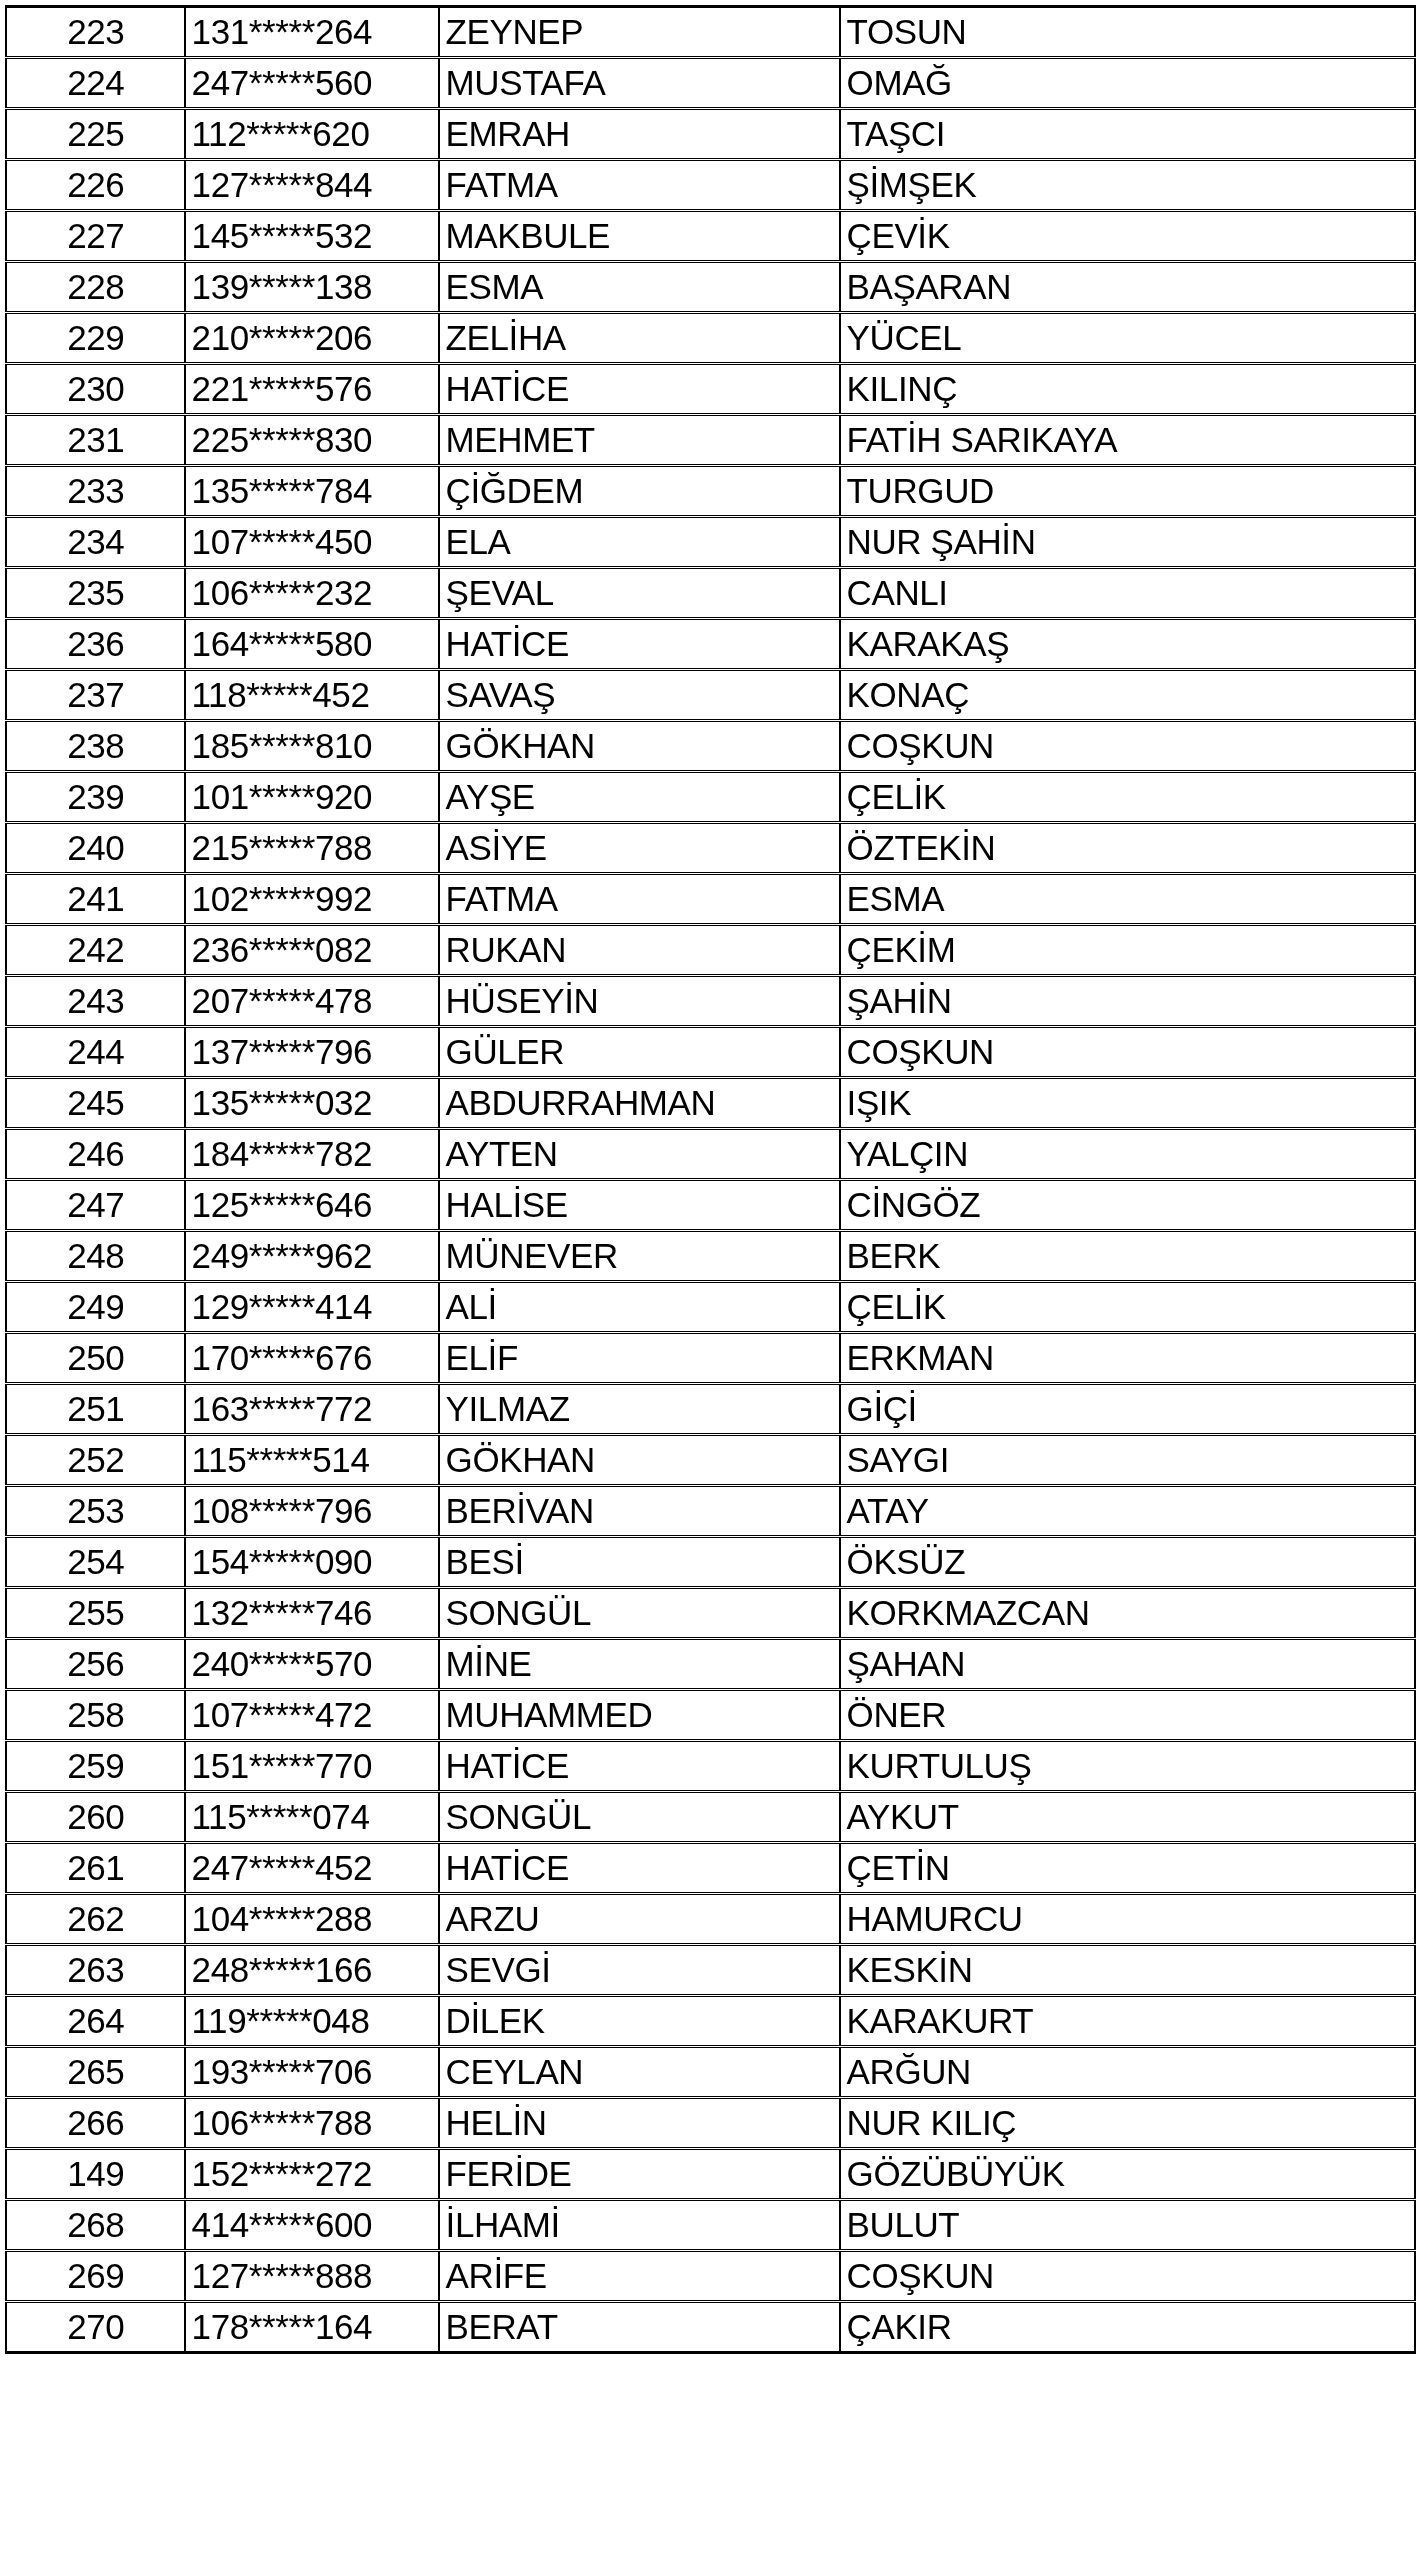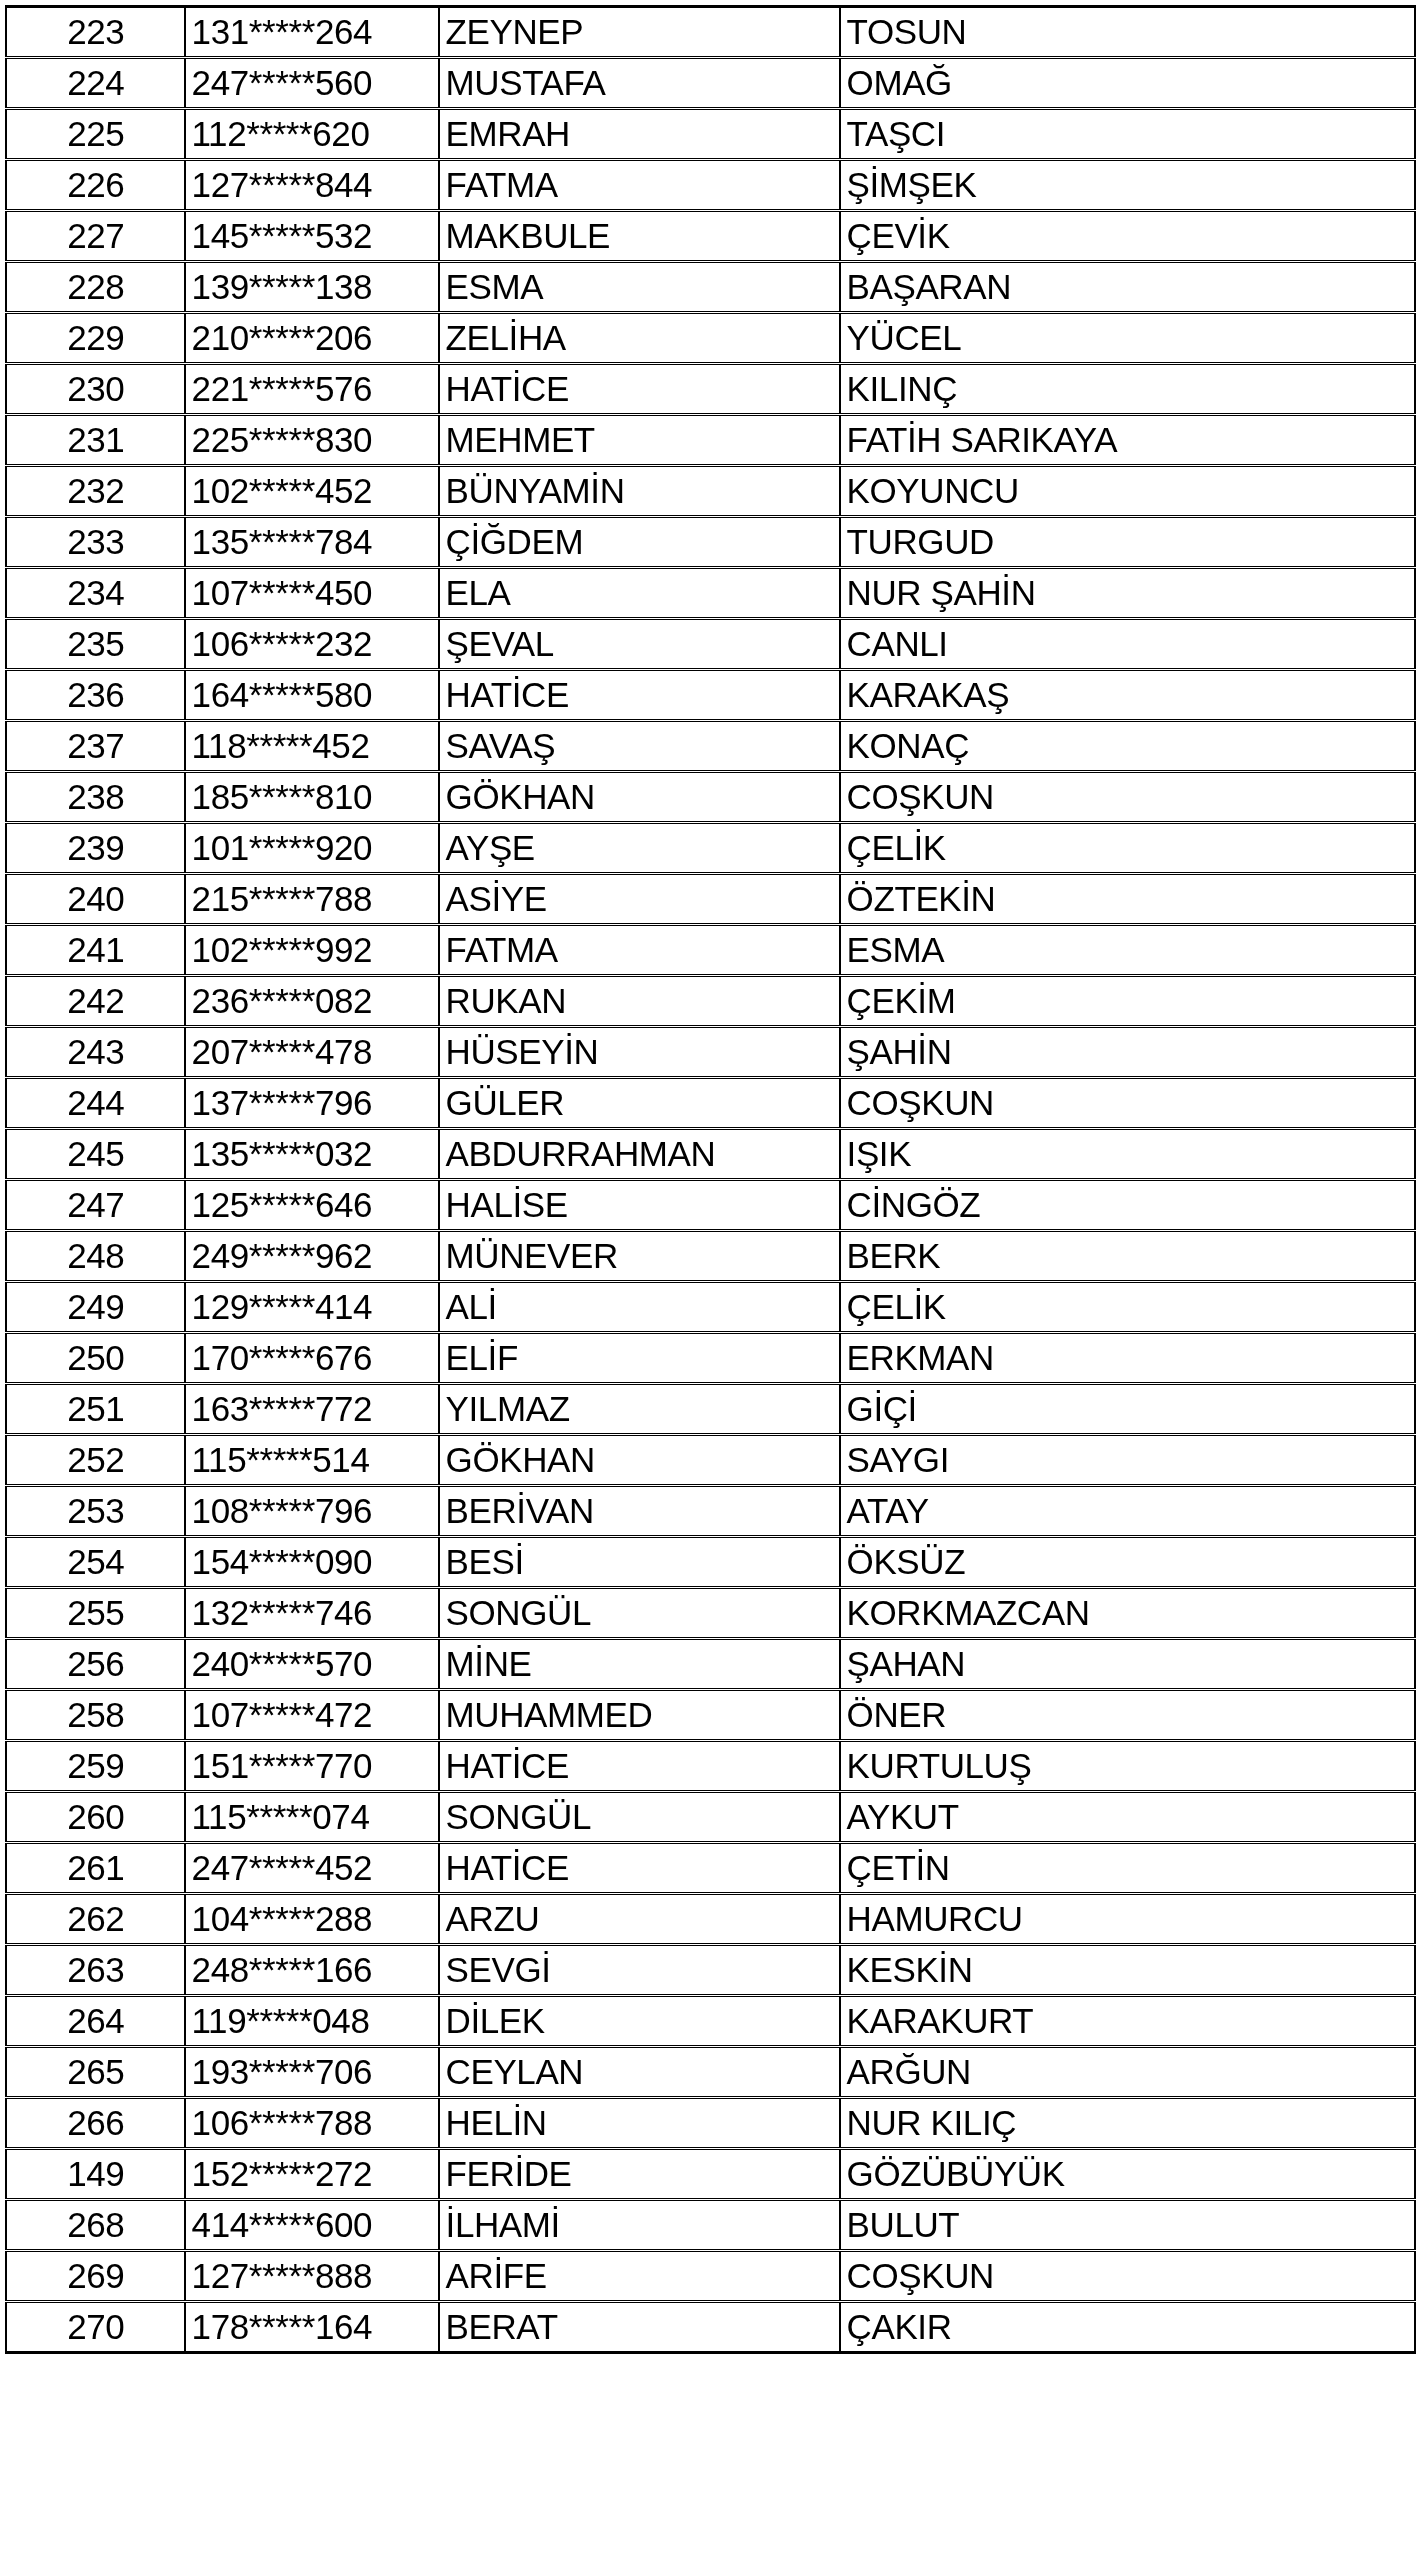--- a/index.html
+++ b/index.html
@@ -99,12 +99,6 @@
         <td>FATİH SARIKAYA</td>
       </tr>
       <tr>
-        <td class="no">232</td>
-        <td>102*****452</td>
-        <td>BÜNYAMİN</td>
-        <td>KOYUNCU</td>
-      </tr>
-      <tr>
         <td class="no">233</td>
         <td>135*****784</td>
         <td>ÇİĞDEM</td>

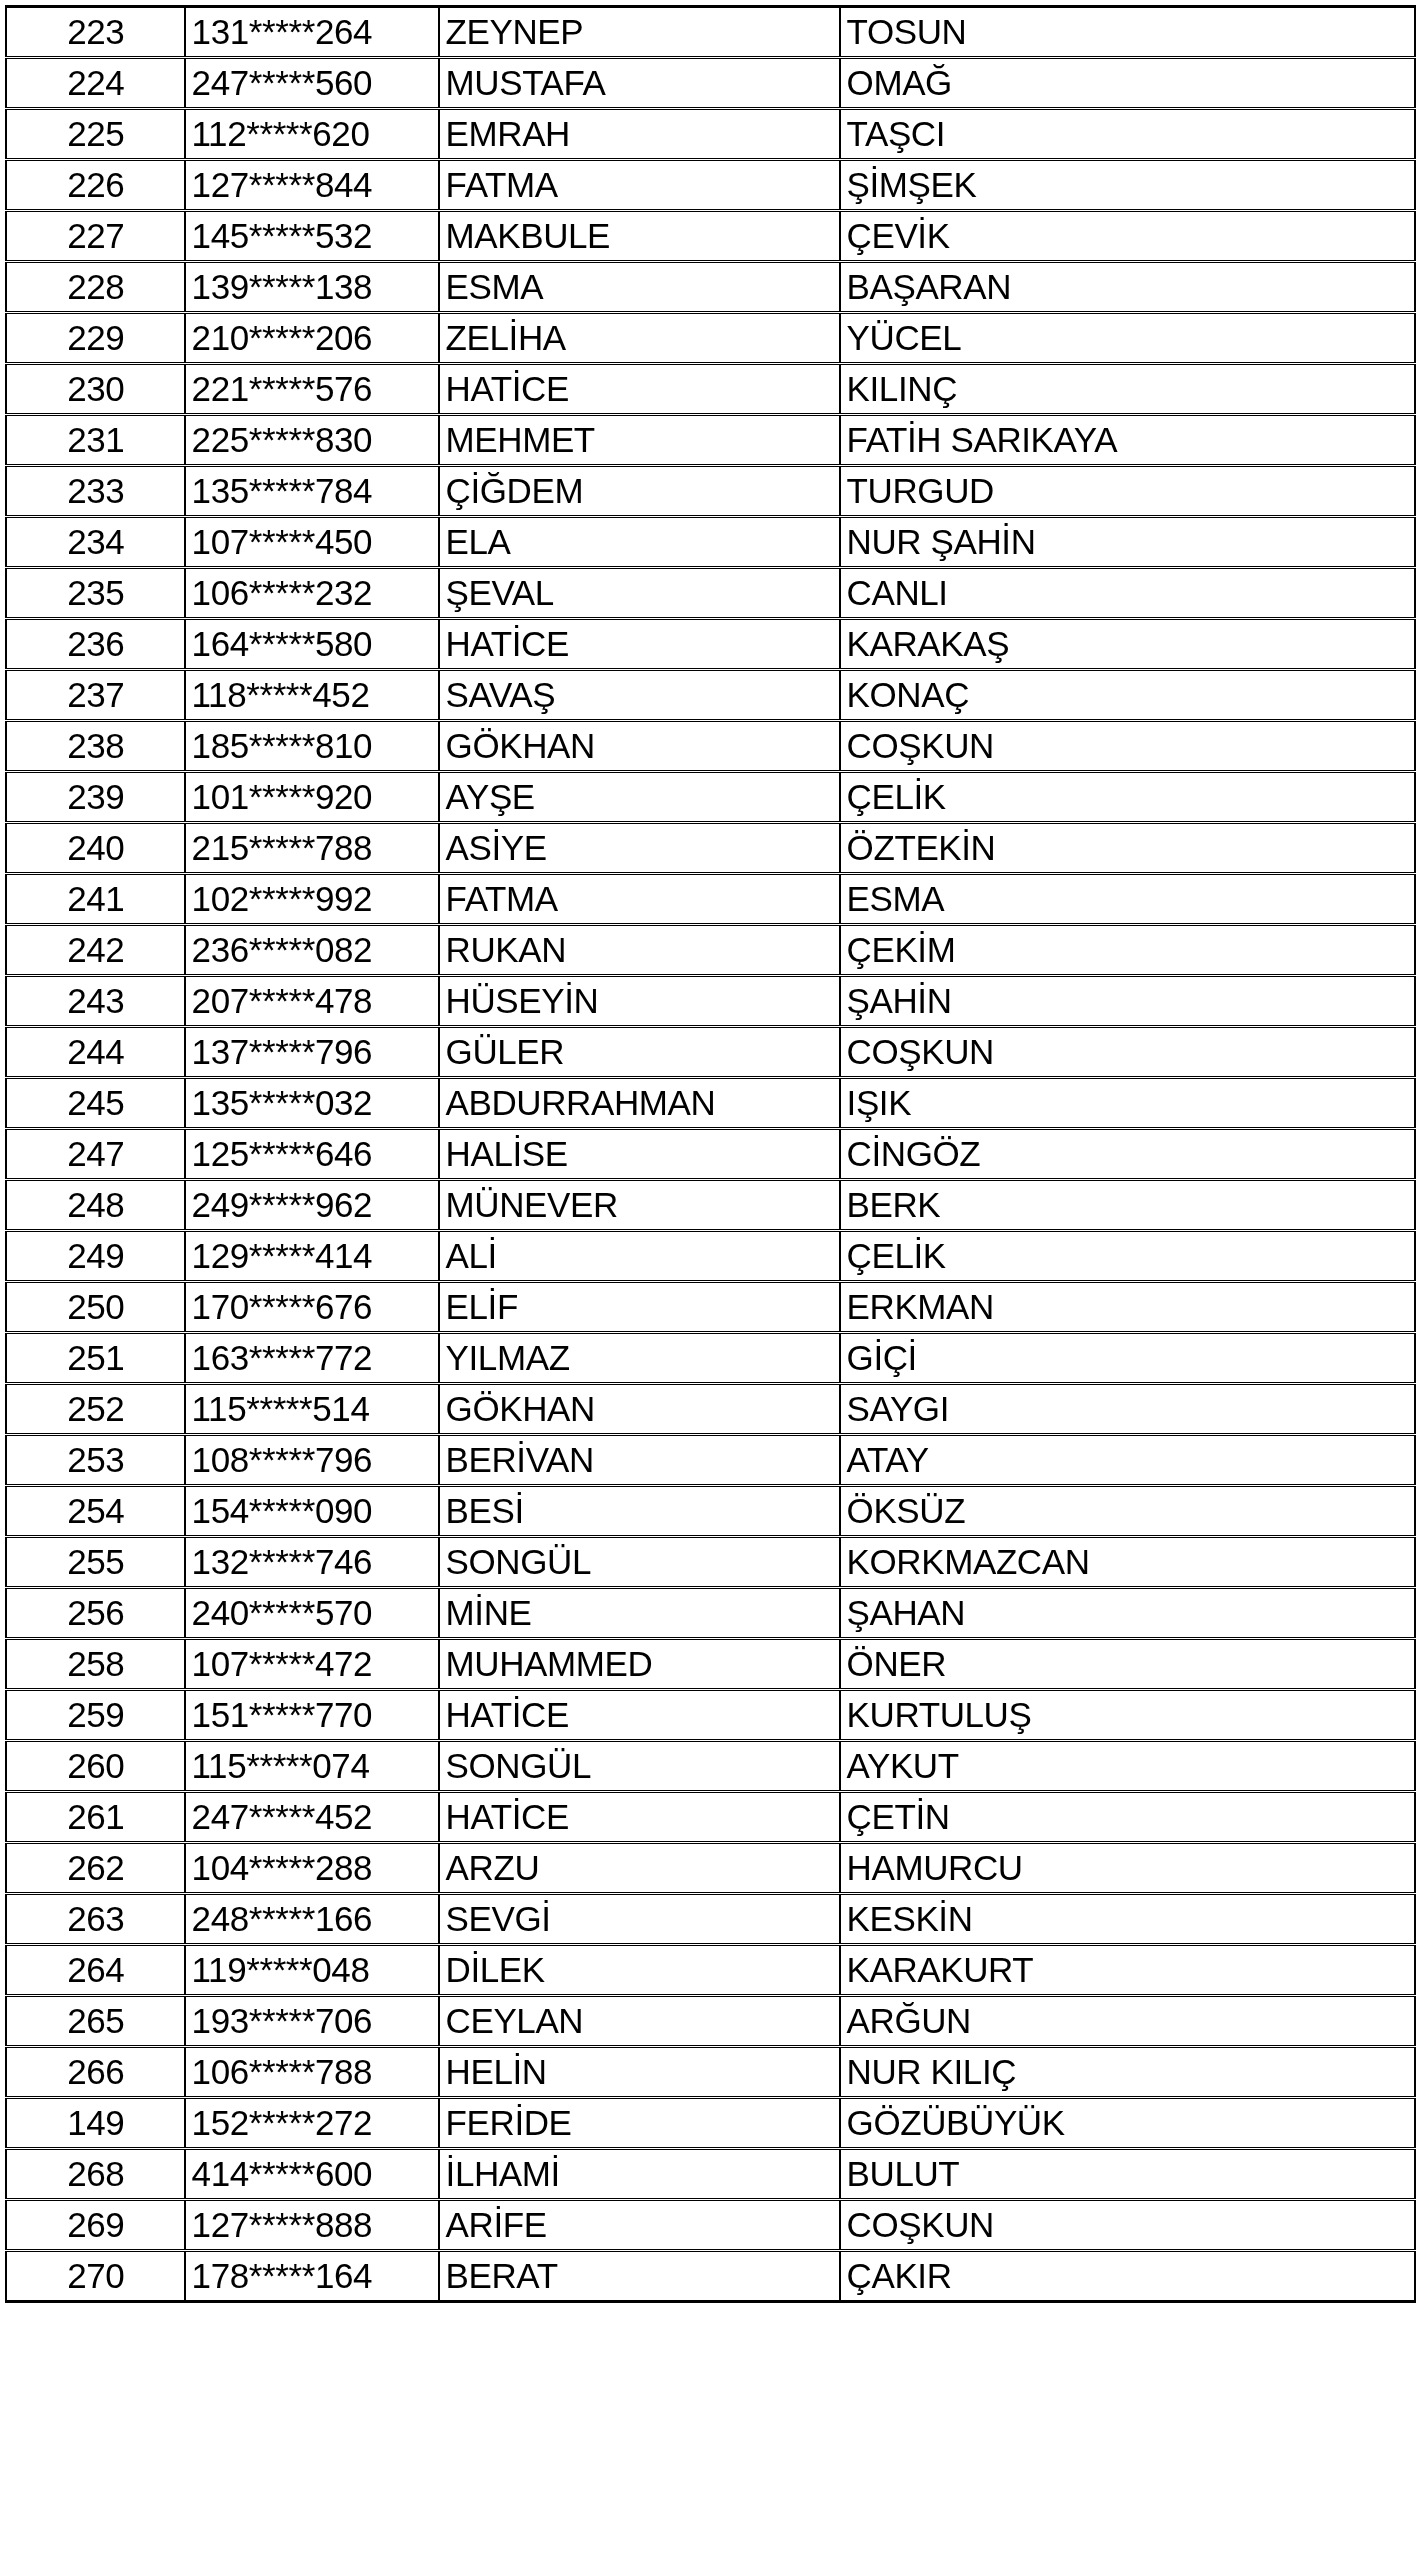--- a/index.html
+++ b/index.html
@@ -177,6 +177,12 @@
         <td>IŞIK</td>
       </tr>
       <tr>
+        <td class="no">246</td>
+        <td>184*****782</td>
+        <td>AYTEN</td>
+        <td>YALÇIN</td>
+      </tr>
+      <tr>
         <td class="no">247</td>
         <td>125*****646</td>
         <td>HALİSE</td>

